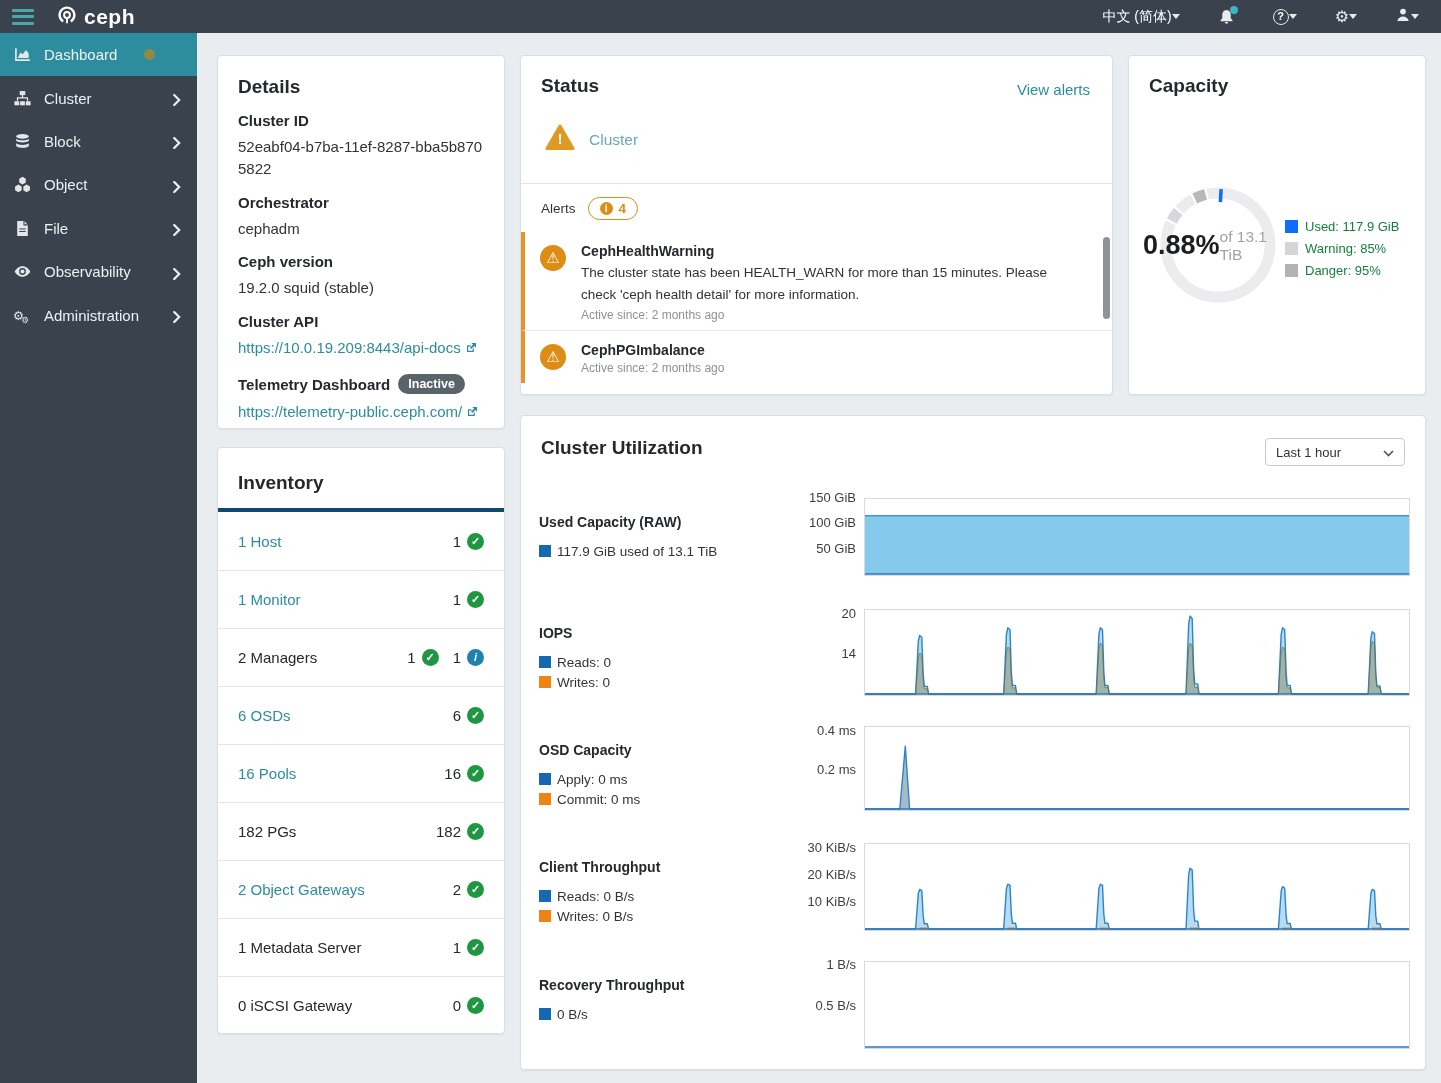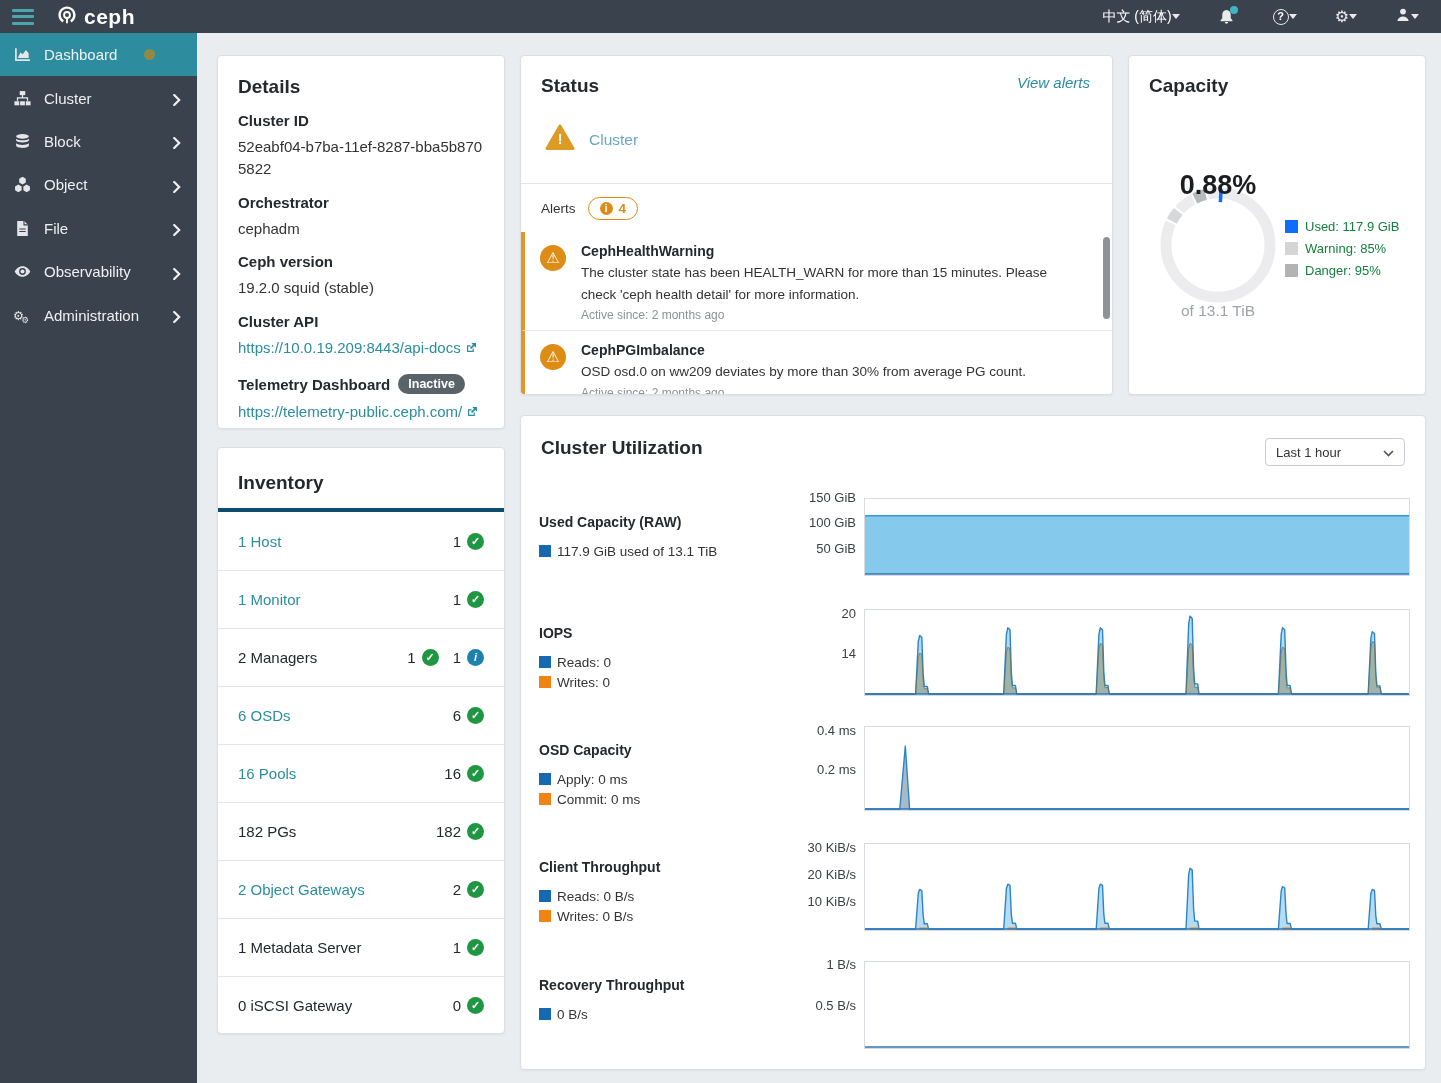--- a/index.html
+++ b/index.html
@@ -46,7 +46,7 @@
   
   #status { left:520px; top:55px; width:593px; height:340px; overflow:hidden;}
   #status .card-title { position:absolute; left:20px; top:19px;}
-  .view-alerts { position:absolute; right:22px; top:18px; font-size:13.5px;font-style:italic;}
+  .view-alerts { position:absolute; right:22px; top:25px; font-size:13.5px;}
   .cluster-row { position:absolute; left:24px; top:68px; display:flex; align-items:center; gap:14px;}
   .cluster-link { font-size:15.5px; color:var(--link_light_blue,#6aa6c4); cursor:pointer; text-decoration:none;}
   .alerts-bar { position:absolute; top:127px; left:0; right:0; height:49px; border-top:1px solid #e3e6e9; display:flex; align-items:center; padding-left:20px;}

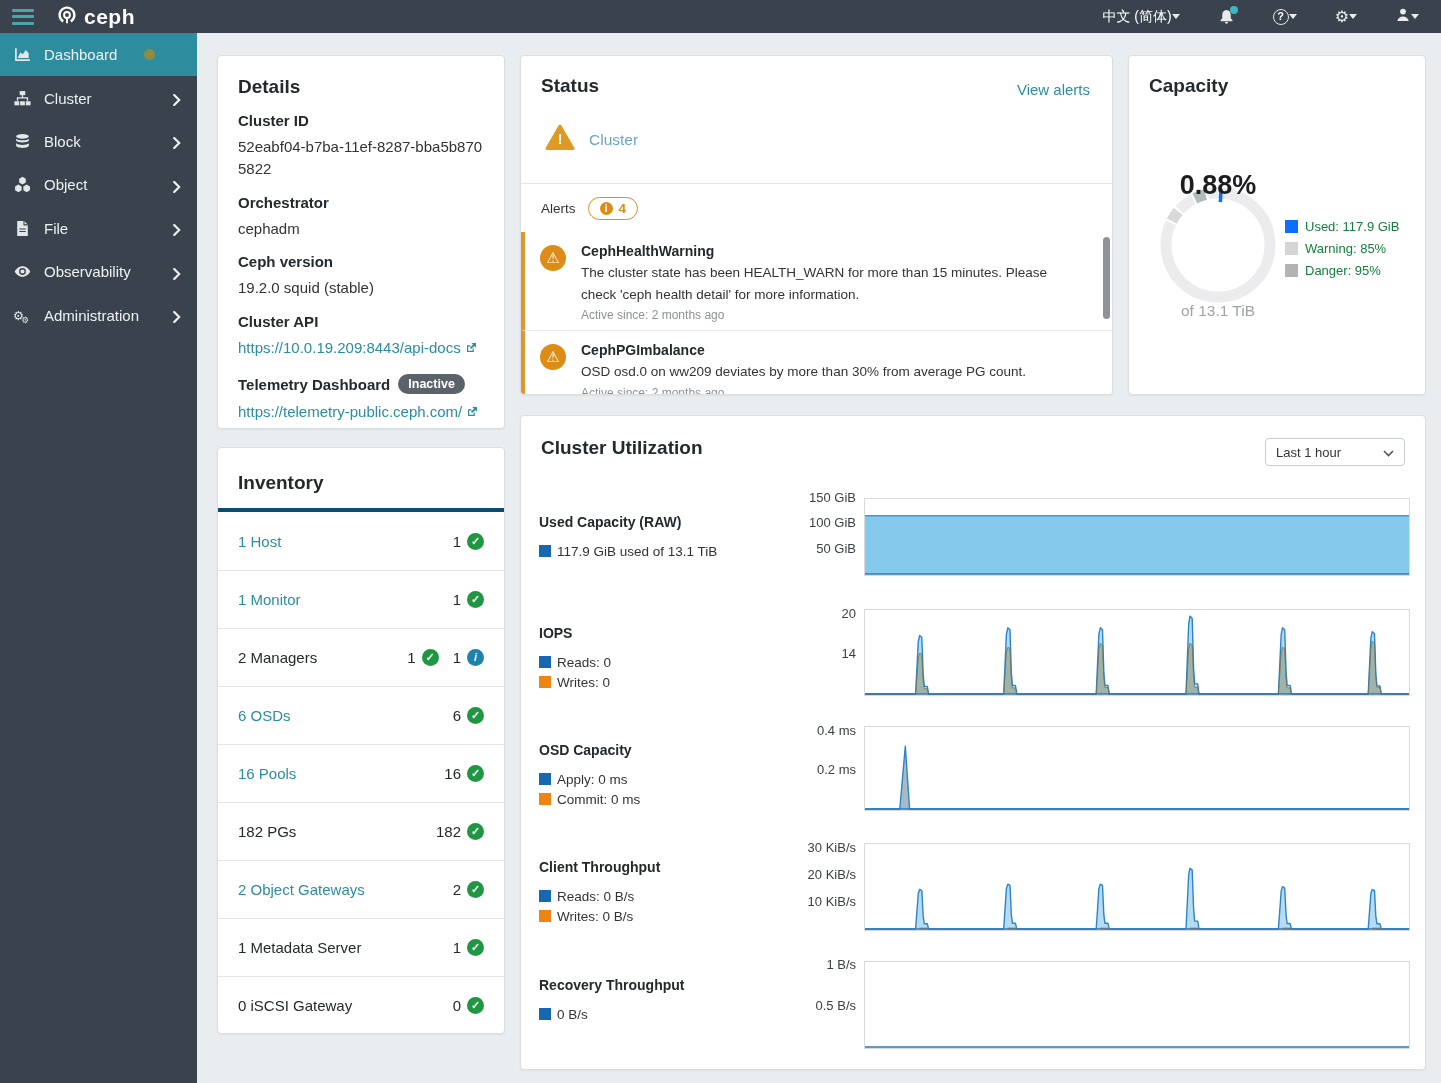--- a/index.html
+++ b/index.html
@@ -66,7 +66,7 @@
   #capacity { left:1128px; top:55px; width:298px; height:340px;}
   #capacity .card-title { position:absolute; left:20px; top:19px;}
   .donut-wrap { position:absolute; left:14px; top:114px; width:150px; height:150px;}
-  .donut-center { position:absolute; left:14px; top:114px; width:150px; height:150px; display:flex; flex-direction:column; align-items:center; justify-content:space-between;}
+  .donut-center { position:absolute; left:14px; top:114px; width:150px; height:150px; display:flex; flex-direction:row; align-items:center; justify-content:flex-start;}
   .donut-pct { font-size:27px; font-weight:600; color:#1b1d1f;}
   .donut-of { font-size:15.5px; color:#9ea3a8; margin-top:1px;}
   .cap-legend { position:absolute; left:156px; top:159px;}

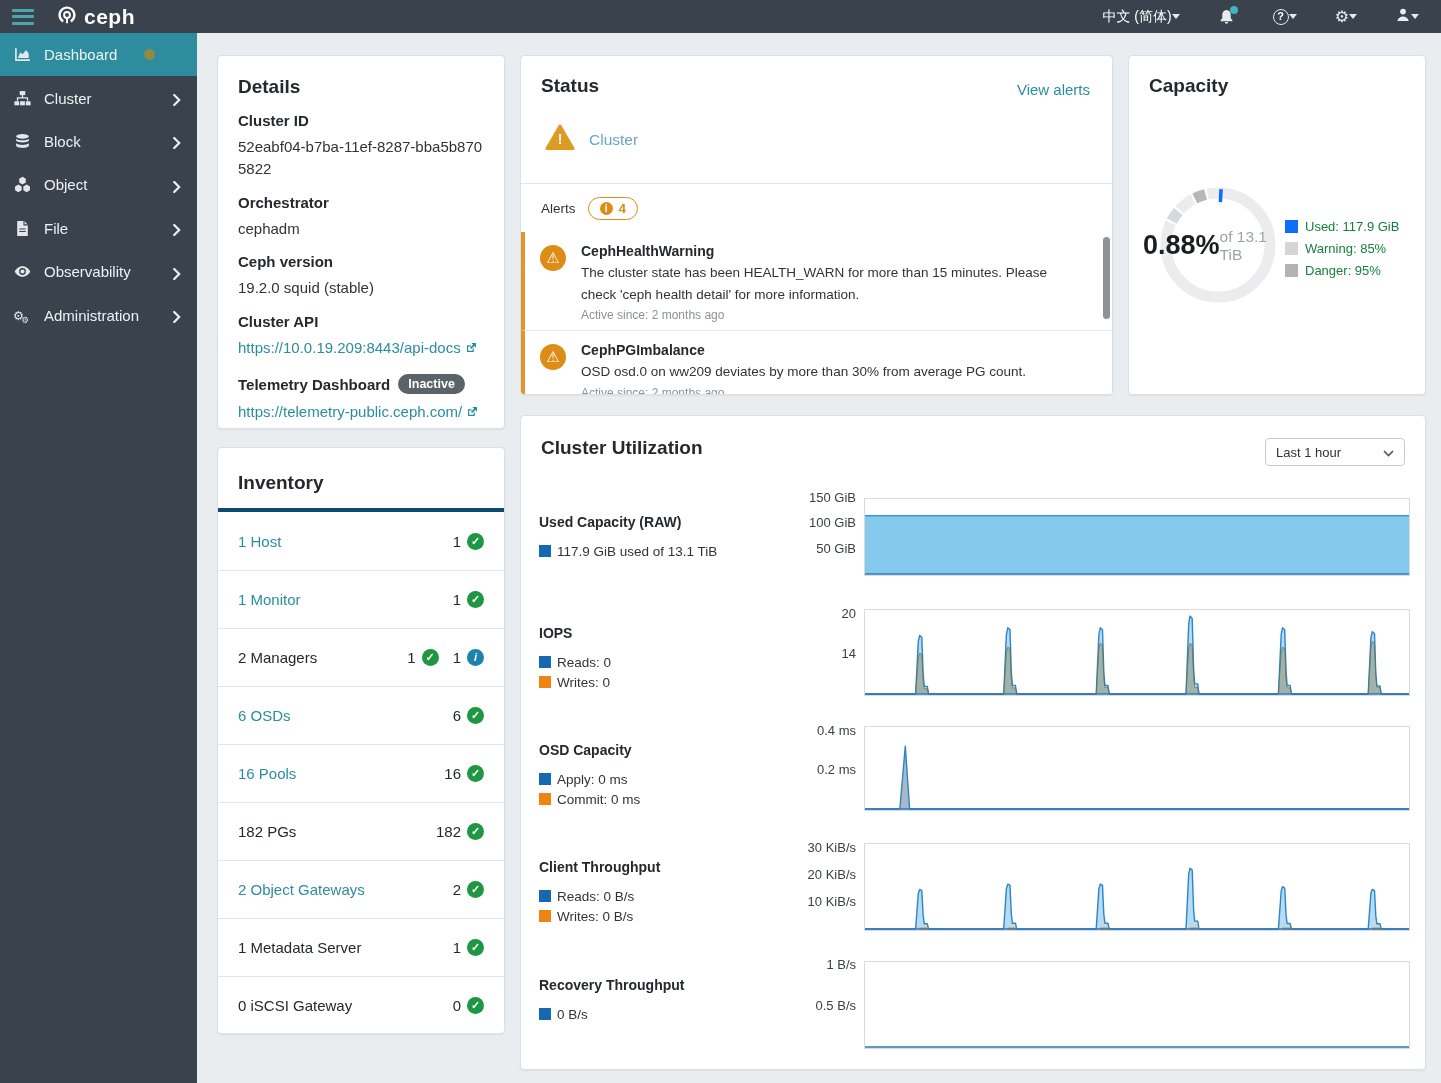--- a/index.html
+++ b/index.html
@@ -296,7 +296,6 @@
       <div class="alert-item">
         <span class="alert-ico">⚠</span>
         <div class="alert-name">CephPGImbalance</div>
-        <div class="alert-desc">OSD osd.0 on ww209 deviates by more than 30% from average PG count.</div>
         <div class="alert-since">Active since: 2 months ago</div>
       </div>
     </div>

